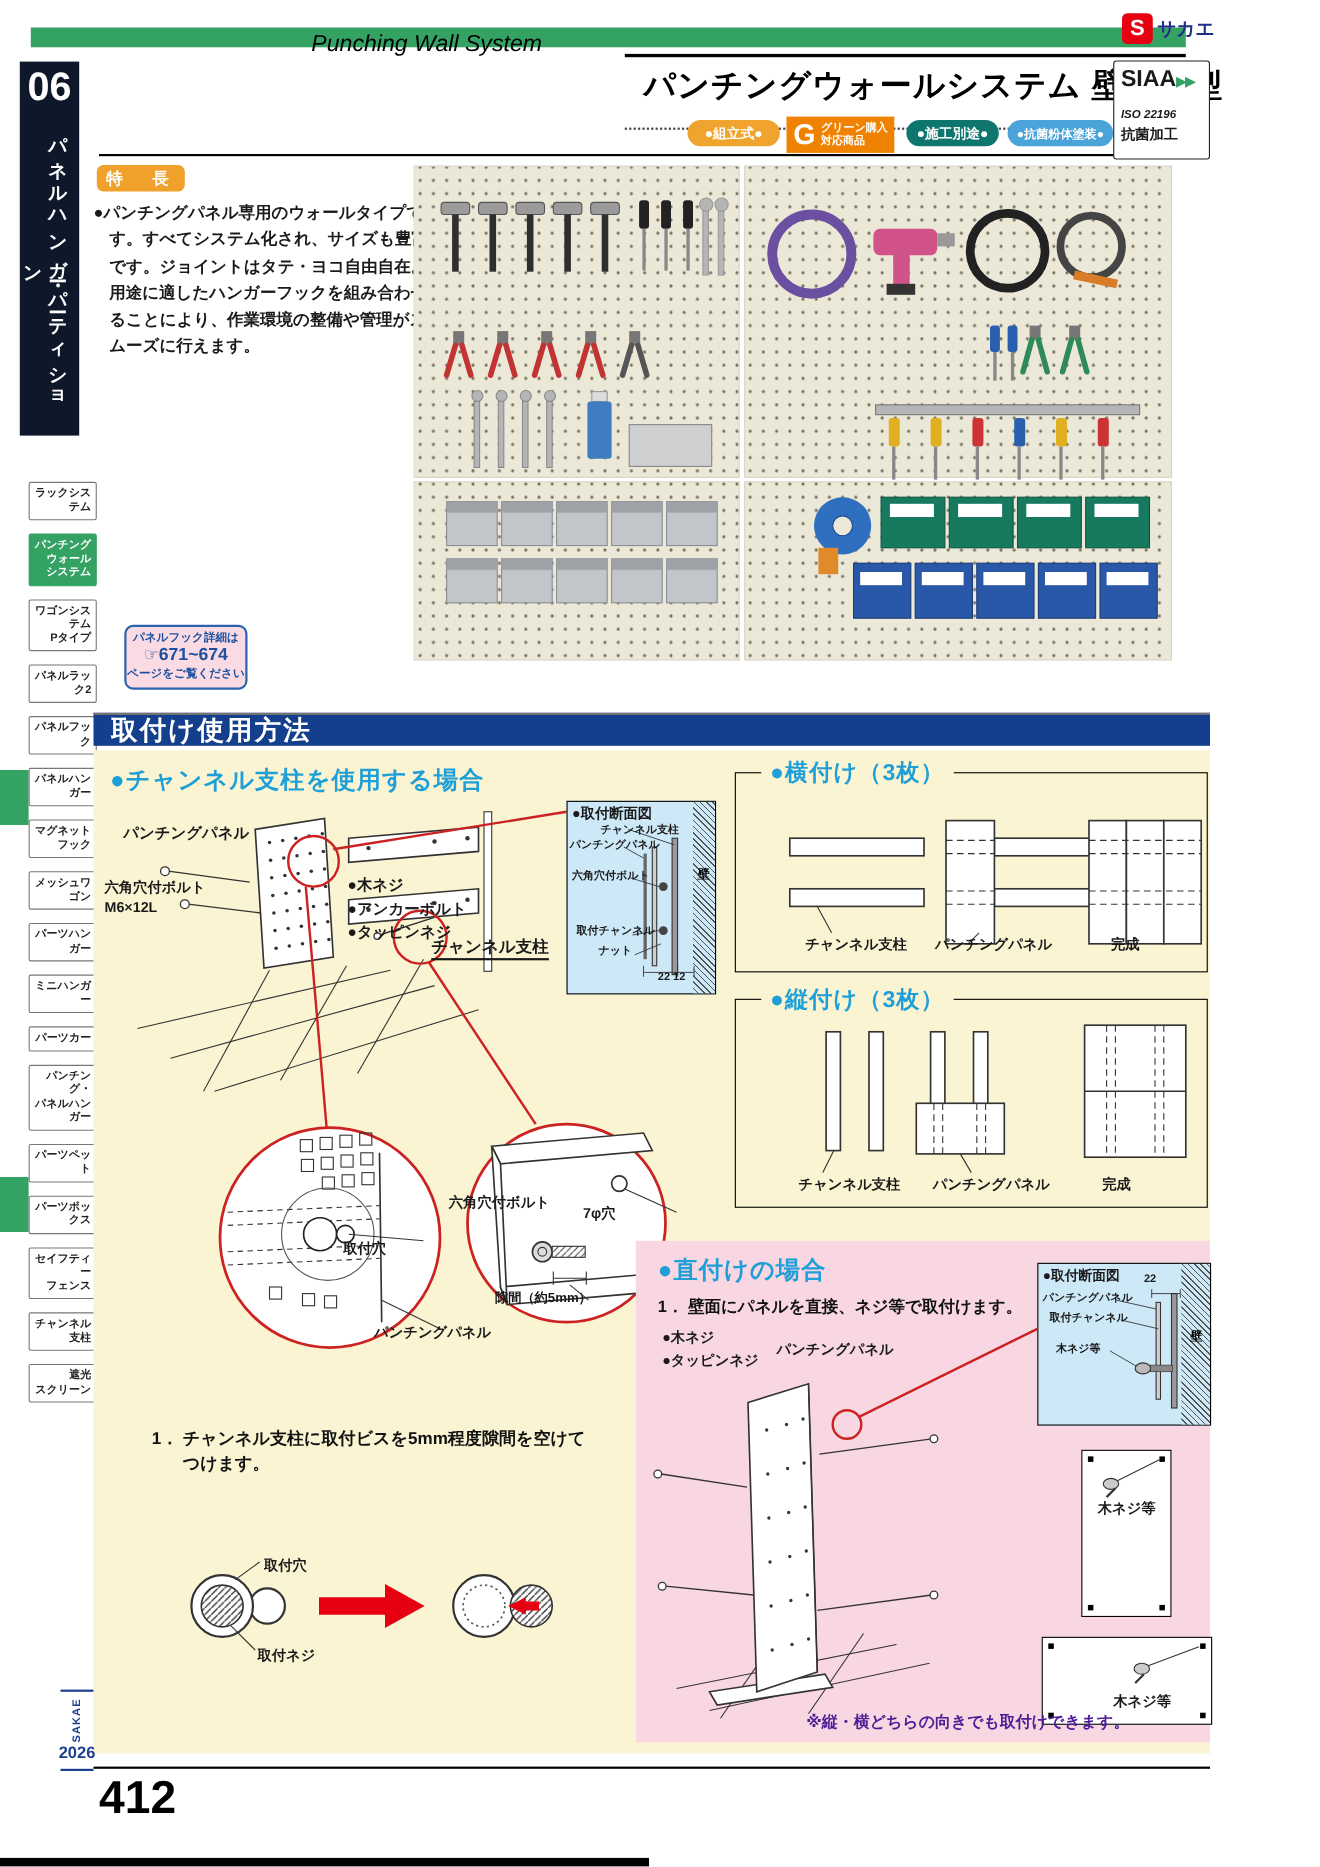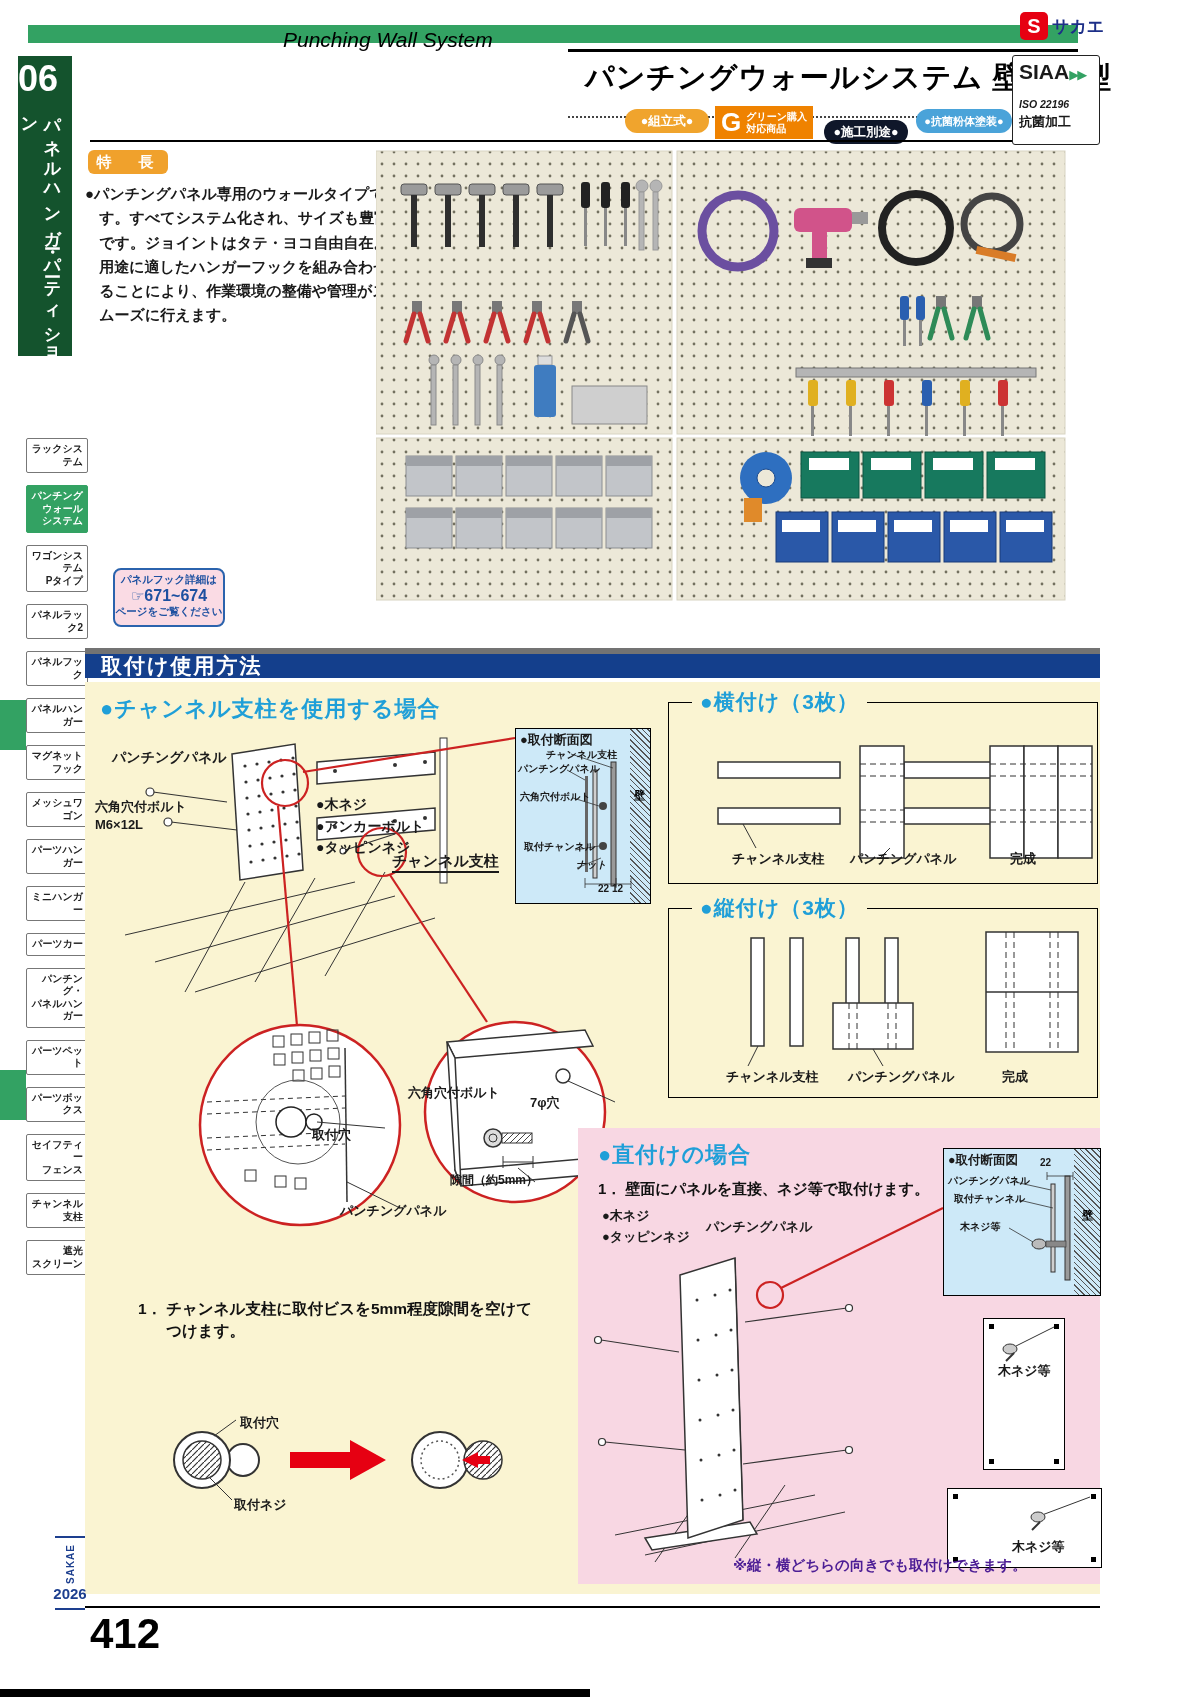--- a/index.html
+++ b/index.html
@@ -15,7 +15,7 @@
   .brand-s{width:28px;height:28px;background:#e60012;border-radius:5px;color:#fff;font-weight:800;
            font-size:20px;display:flex;align-items:center;justify-content:center;}
   .brand-name{font-size:17px;font-weight:800;color:#1d2f88;}
-  .chapter{left:18px;top:56px;width:54px;height:300px;background:#14532d;color:#fff;}
+  .chapter{left:18px;top:56px;width:54px;height:340px;background:#0f172a;color:#fff;text-align:center;}
   .chapter-num{font-size:36px;font-weight:800;margin-top:2px;}
   .chapter-title{writing-mode:vertical-rl;text-orientation:upright;font-size:17px;font-weight:800;
                  letter-spacing:3px;margin-top:6px;height:270px;}

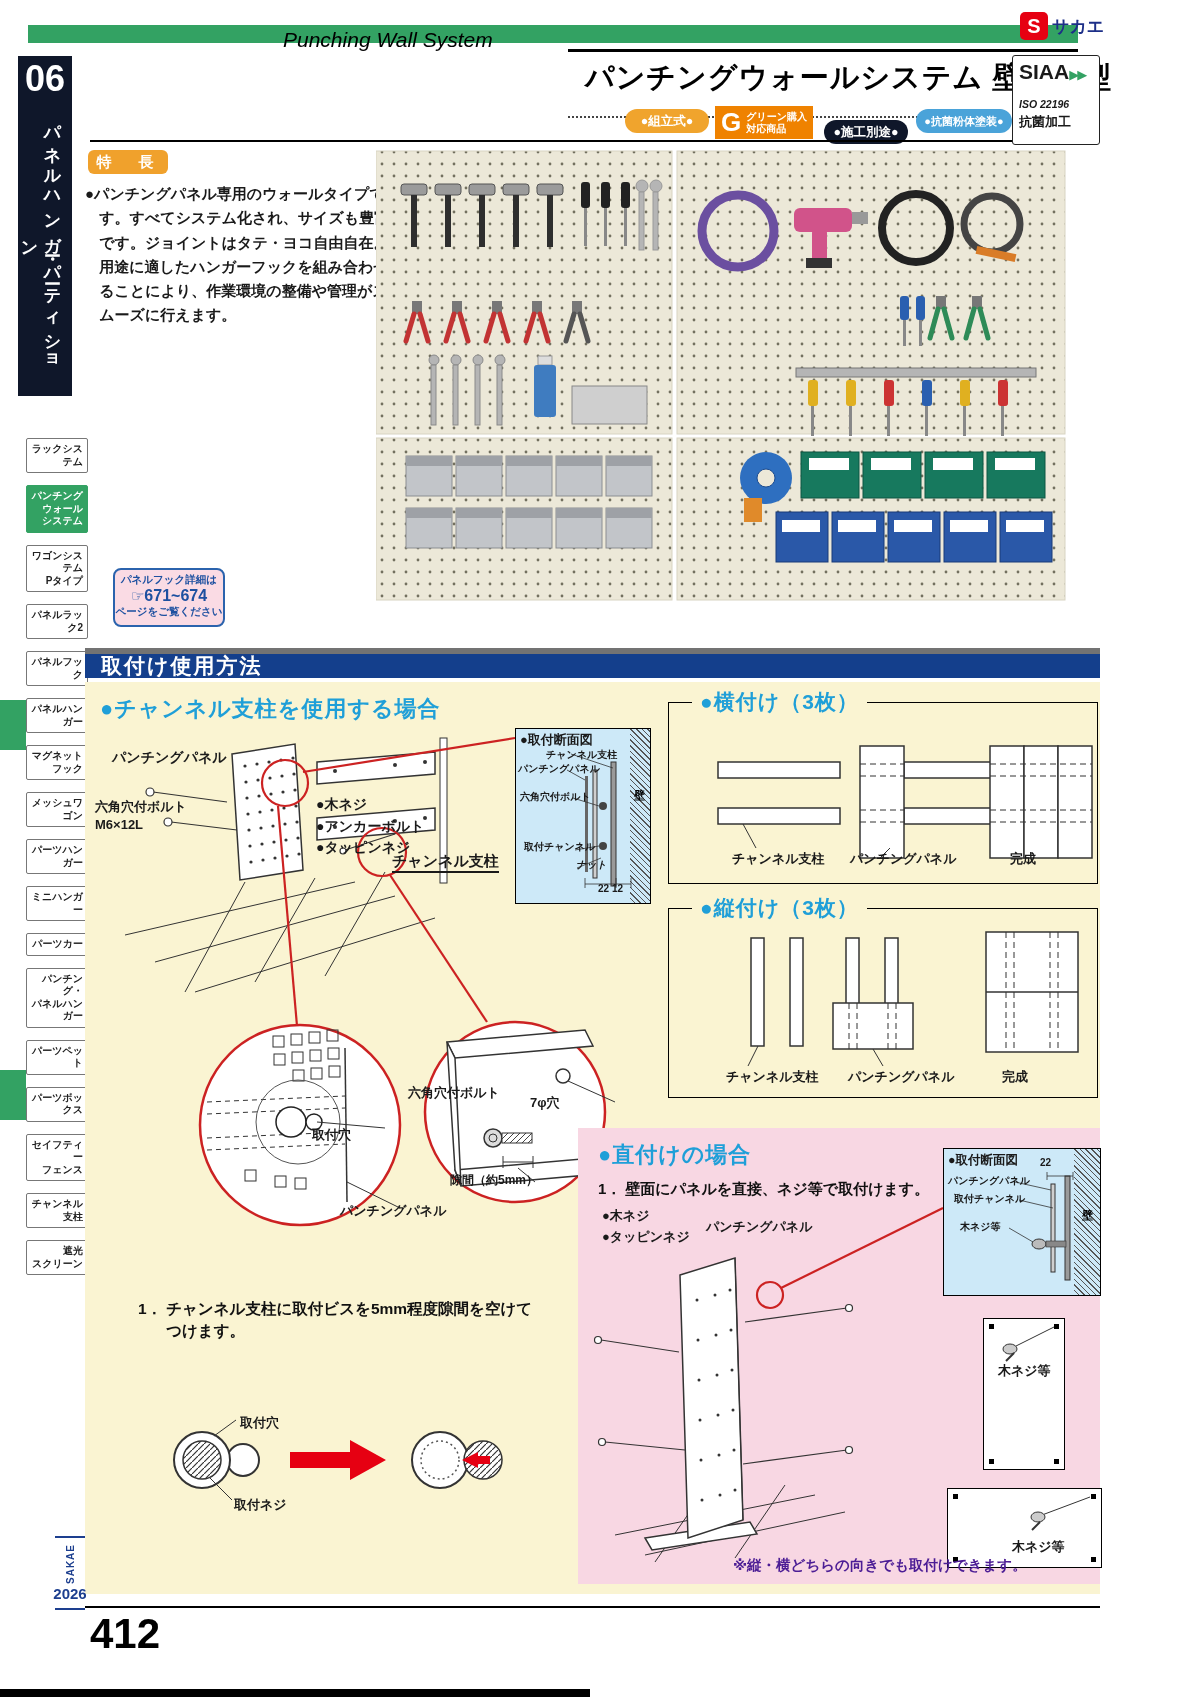--- a/index.html
+++ b/index.html
@@ -113,7 +113,7 @@
     <span class="gtext">グリーン購入
 対応商品</span>
   </div>
-  <div class="pill" style="left:824px;top:120px;width:84px;background:#0f172a;">●施工別途●</div>
+  <div class="pill" style="left:824px;top:109px;width:84px;background:#0f766e;">●施工別途●</div>
   <div class="pill" style="left:916px;top:109px;width:96px;background:#4aa3d9;font-size:11px;">●抗菌粉体塗装●</div>
   <div class="abs h-rule-bot"></div>
   <div class="abs siaa">

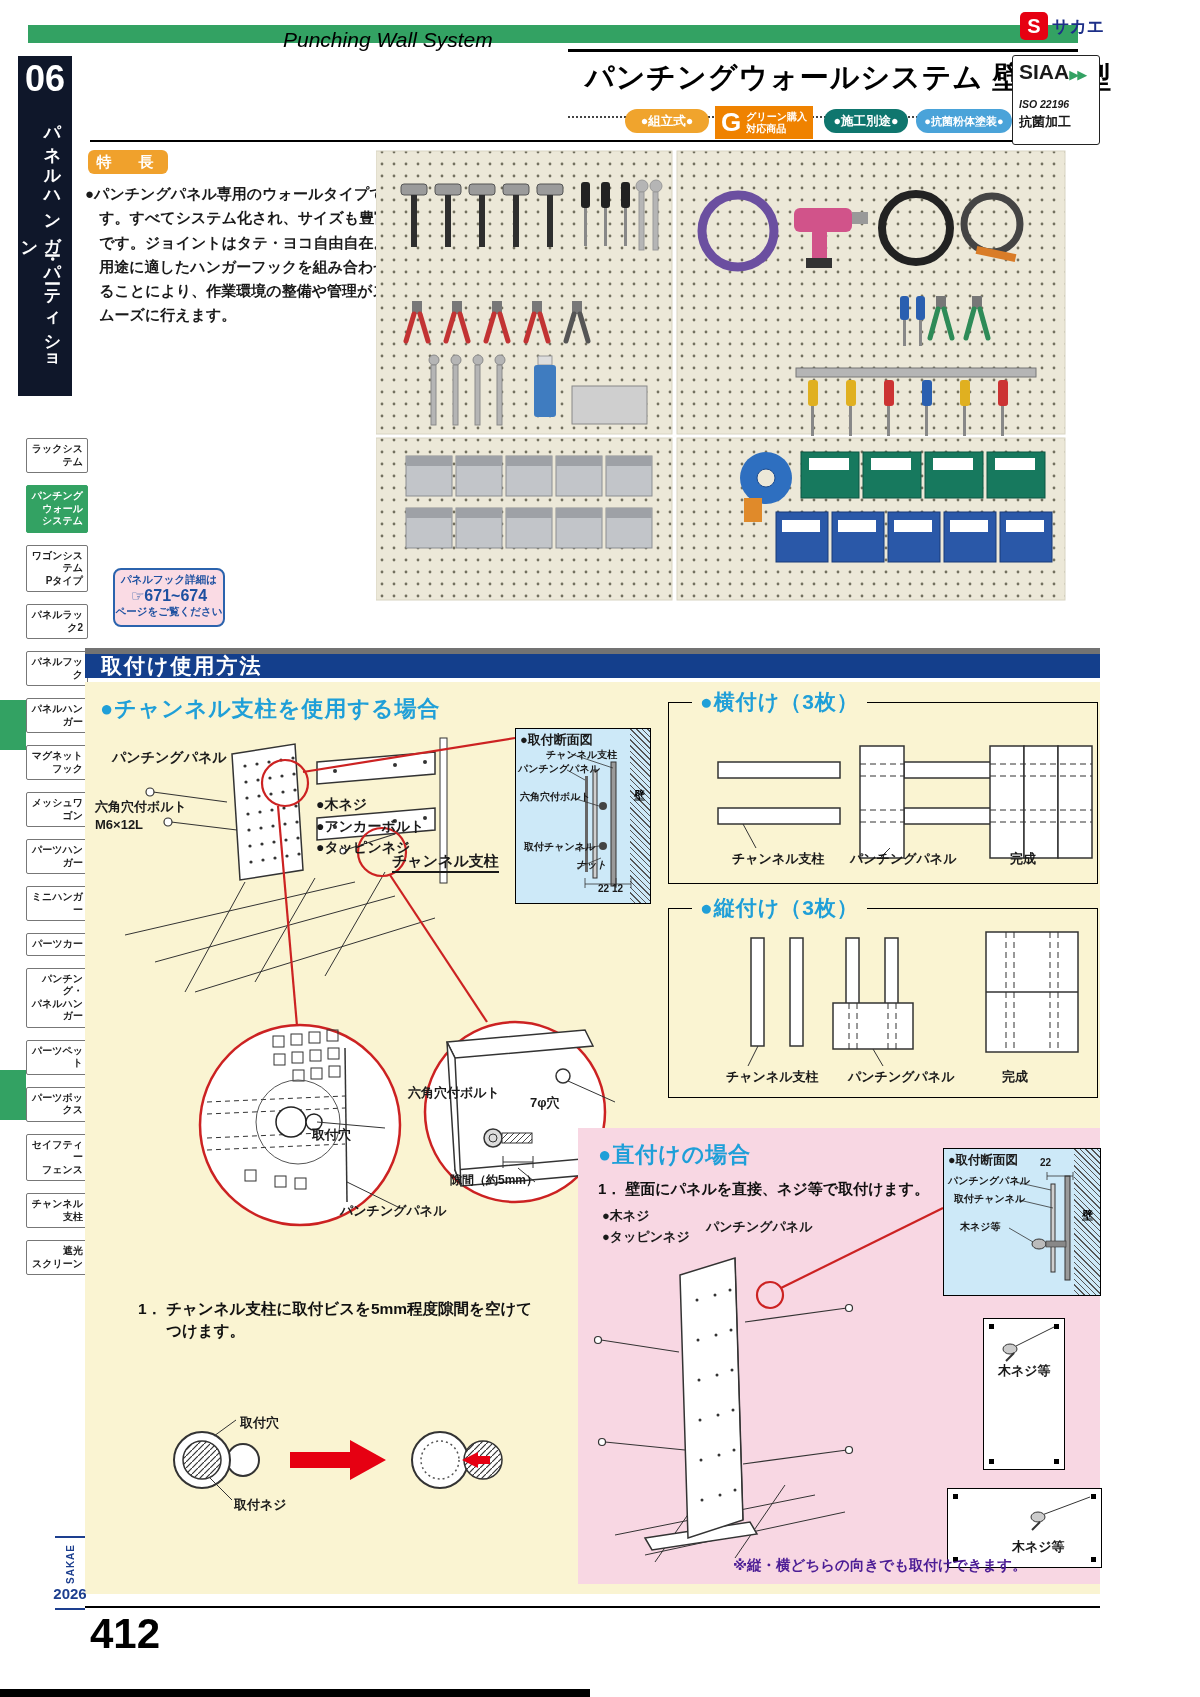--- a/index.html
+++ b/index.html
@@ -62,8 +62,8 @@
   .hn-hand{font-size:15px;}
   .hn2{font-size:10.5px;font-weight:800;}
   
-  .banner{left:85px;top:648px;width:1015px;height:30px;background:#143f8c;border-top:6px solid #737373;
-          box-sizing:border-box;color:#fff;font-size:21px;font-weight:800;display:flex;align-items:center;
+  .banner{left:85px;top:648px;width:1015px;height:30px;background:#143f8c;border-top:2px solid #737373;
+          box-sizing:border-box;color:#fff;font-size:24px;font-weight:800;display:flex;align-items:center;
           padding-left:16px;letter-spacing:2px;}
   .cream{left:85px;top:682px;width:1015px;height:912px;background:#faf4d2;}
   .pinkbox{left:578px;top:1128px;width:522px;height:456px;background:#f8d7e3;}

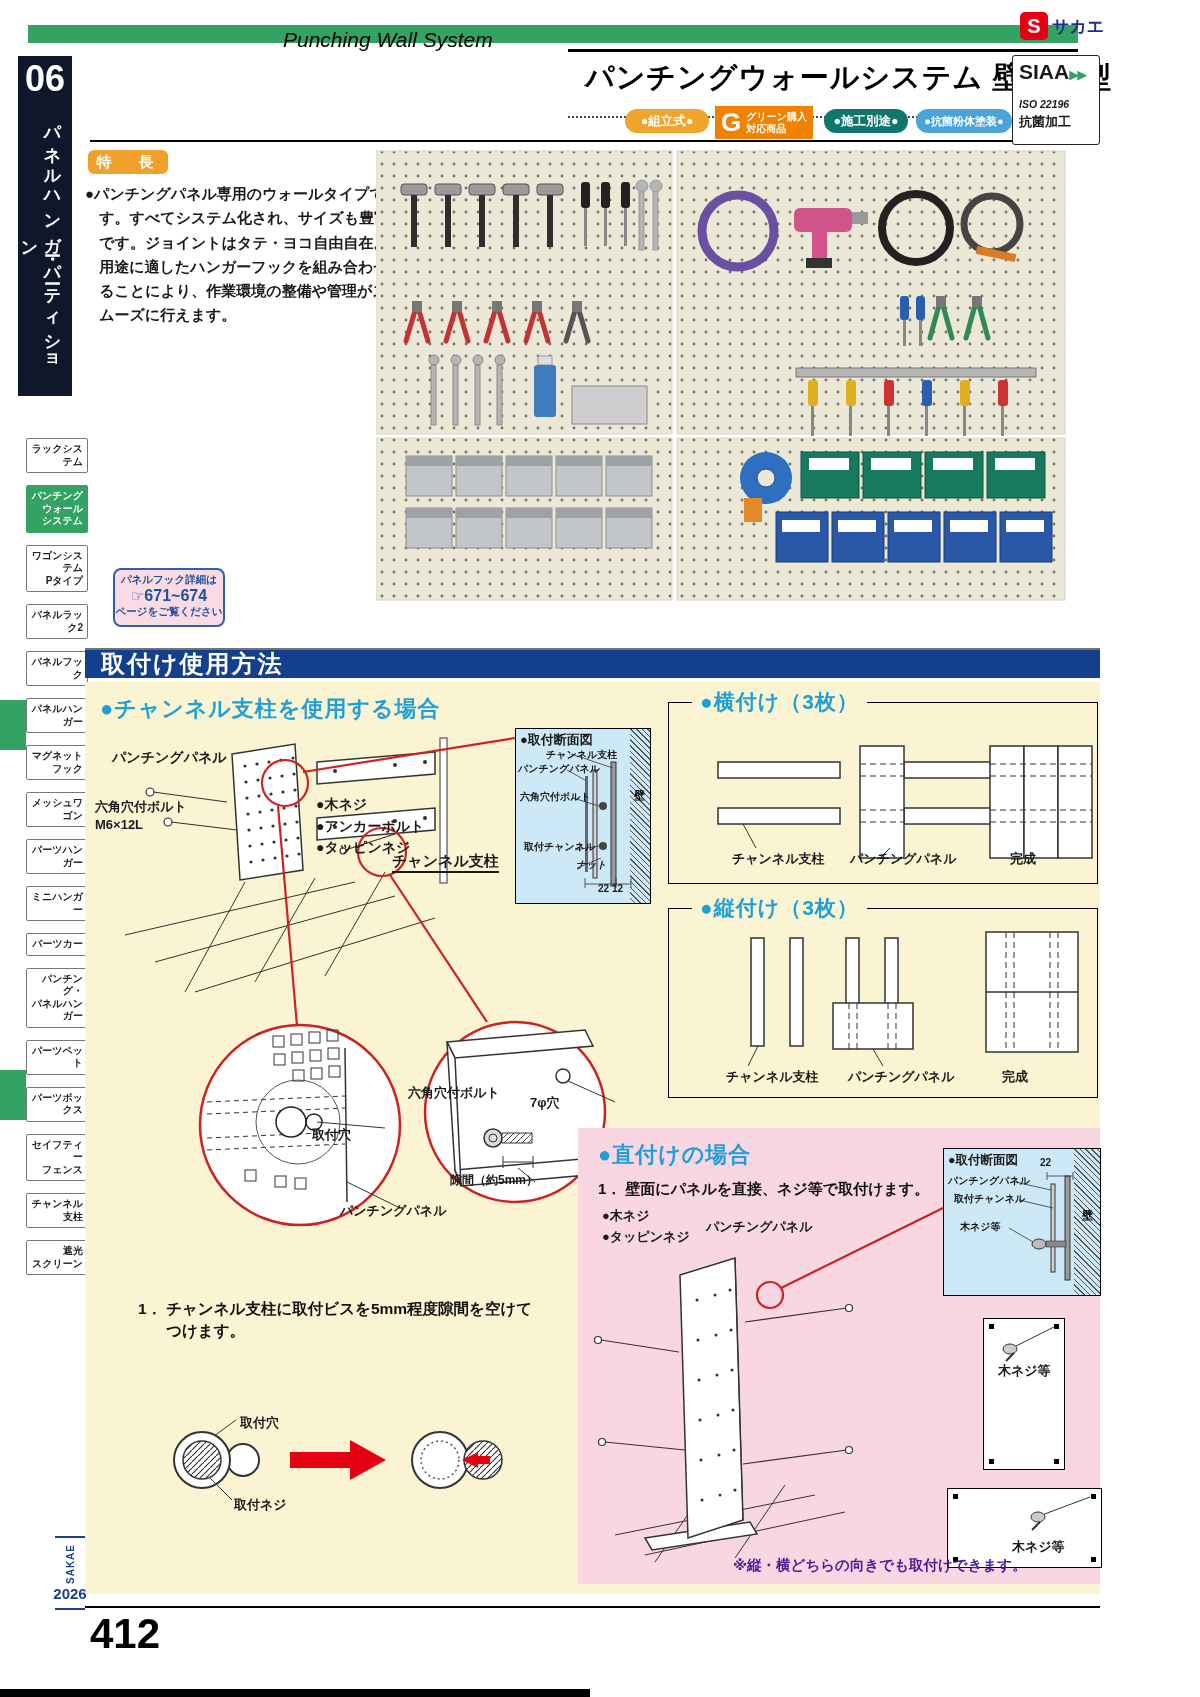--- a/index.html
+++ b/index.html
@@ -552,7 +552,7 @@
   <span class="lbl lbl-sm" style="left:518px;top:762px;">パンチングパネル</span>
   <span class="lbl lbl-sm" style="left:520px;top:790px;">六角穴付ボルト</span>
   <span class="lbl lbl-sm" style="left:524px;top:840px;">取付チャンネル</span>
-  <span class="lbl lbl-sm" style="left:576px;top:858px;font-style:italic;">ナット</span>
+  <span class="lbl lbl-sm" style="left:544px;top:858px;">ナット</span>
   <span class="lbl lbl-sm" style="left:634px;top:788px;color:#000;font-size:11px;">壁</span>
   <span class="lbl lbl-sm" style="left:598px;top:882px;">22 12</span>
 

